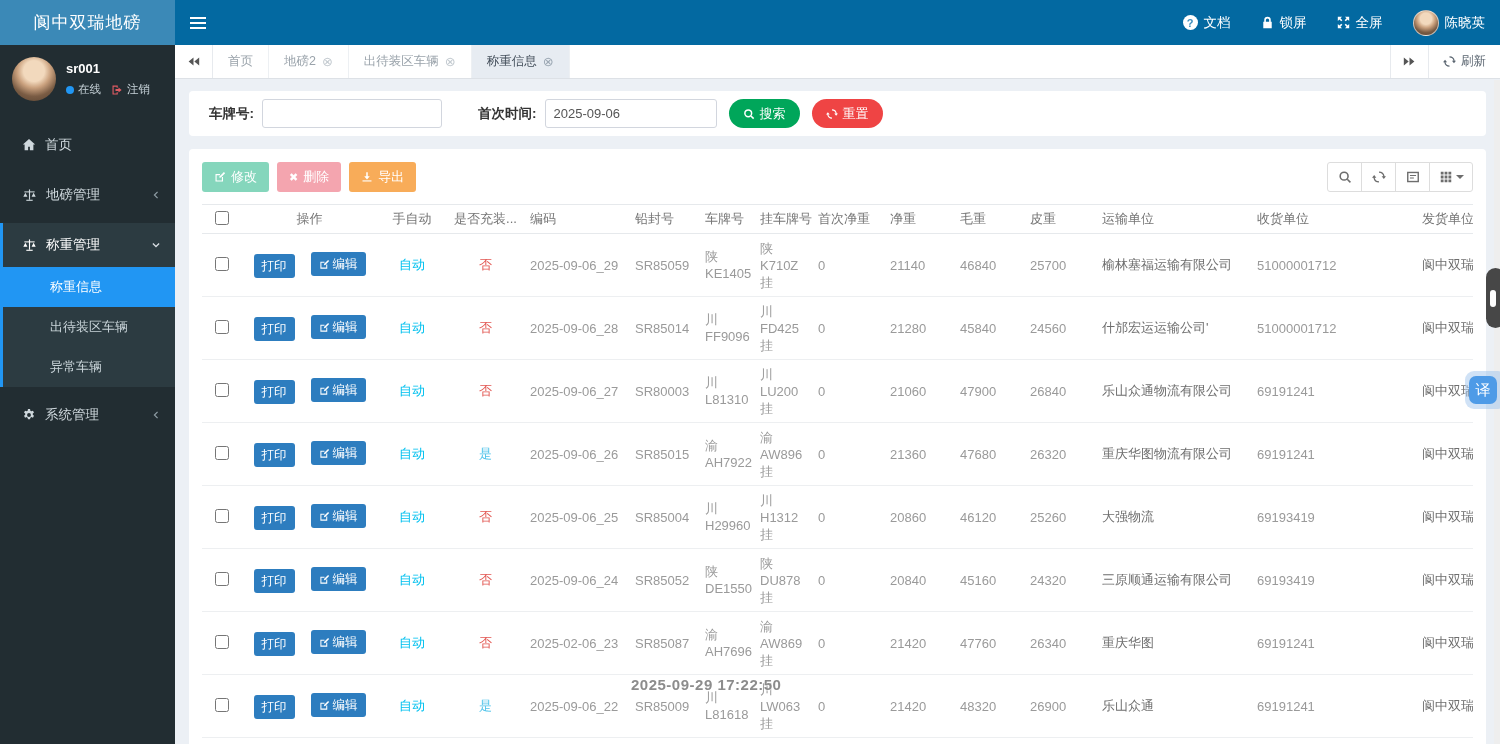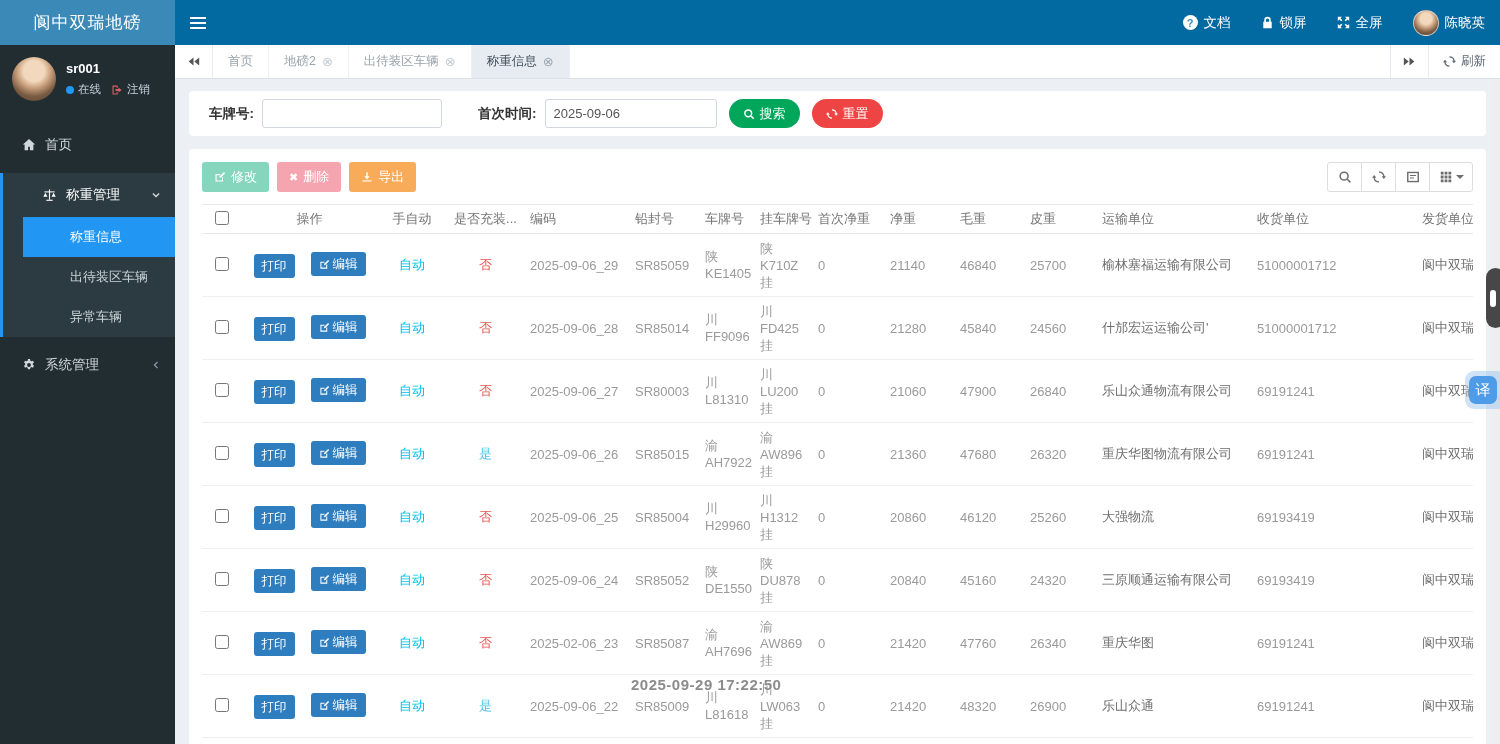--- a/index.html
+++ b/index.html
@@ -186,6 +186,20 @@
           <path d="M8 1 1 7.3h2V14h4v-4h2v4h4V7.3h2z"></path>
         </svg>
       <span>首页</span>
+    </div>
+    <div class="menu-item" style="margin-top:6px;">
+      <svg width="15" height="15" viewBox="0 0 16 16" fill="#cfd8dd">
+          <path d="M7.4 1.5h1.2v11H7.4z"></path>
+          <path d="M2.5 3.6h11v1.1h-11z"></path>
+          <path d="M3.6 5 1.4 9.4h4.4zM12.4 5l-2.2 4.4h4.4z"></path>
+          <path d="M4.6 12.5h6.8v1.2H4.6z"></path>
+        </svg>
+      <span>地磅管理</span>
+      <span class="chev">
+        <svg width="10" height="10" viewBox="0 0 16 16" fill="none" stroke="#8d9ba3" stroke-width="2">
+            <path d="M10.5 3 5.5 8l5 5"></path>
+          </svg>
+      </span>
     </div>
     <div class="tree-open" style="margin-top:6px;padding-left:20px;">
       <div class="menu-item">

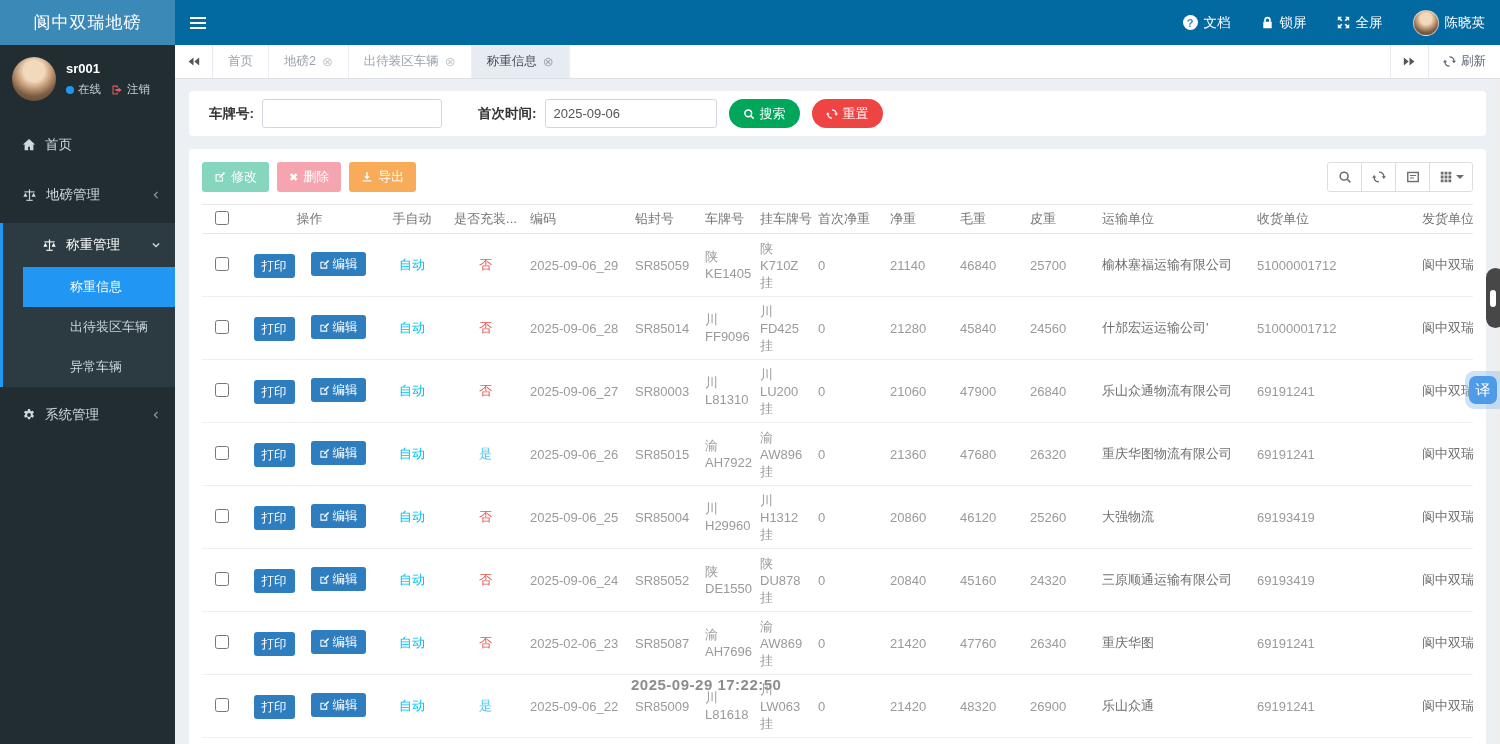--- a/index.html
+++ b/index.html
@@ -201,7 +201,7 @@
           </svg>
       </span>
     </div>
-    <div class="tree-open" style="margin-top:6px;padding-left:20px;">
+    <div class="tree-open" style="margin-top:6px;">
       <div class="menu-item">
         <svg width="15" height="15" viewBox="0 0 16 16" fill="#fff">
             <path d="M7.4 1.5h1.2v11H7.4z"></path>

